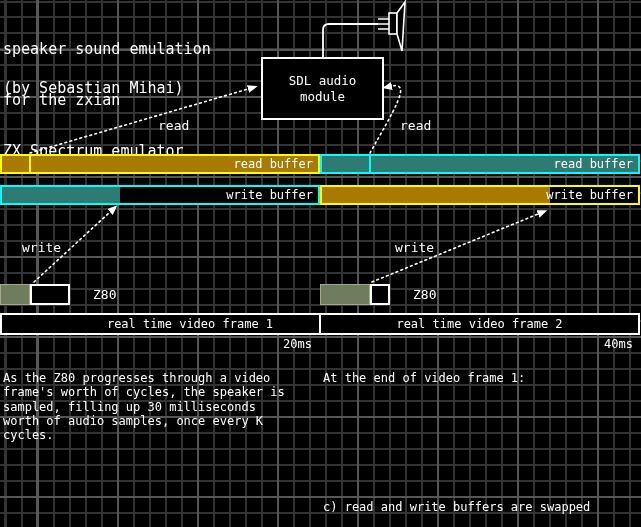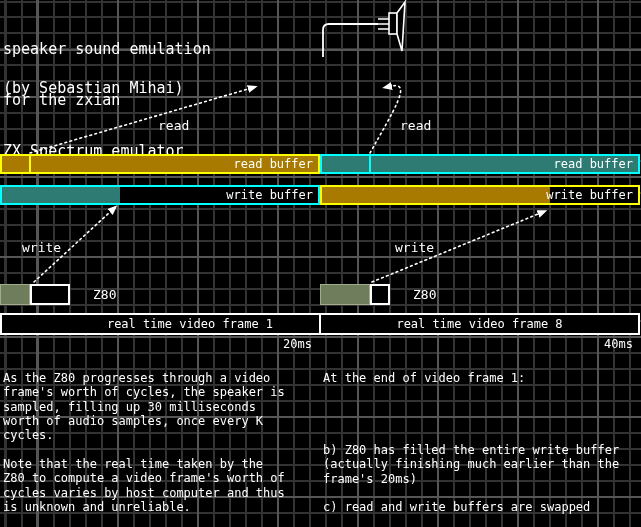--- a/index.html
+++ b/index.html
@@ -89,6 +89,10 @@
   </div>
   <div id="byline" class="abs txt">(by Sebastian Mihai)</div>
 
+  <div id="sdl-box" class="abs">
+    <div>SDL audio</div>
+    <div>module</div>
+  </div>
 
   <div id="lbl-read-left" class="abs arrlbl">read</div>
   <div id="lbl-read-right" class="abs arrlbl">read</div>

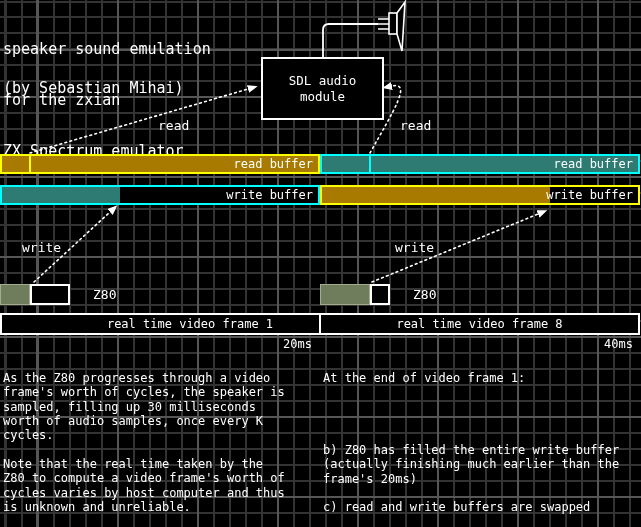--- a/index.html
+++ b/index.html
@@ -124,7 +124,7 @@
   <div id="z80-lbl-right" class="abs z80-lbl">Z80</div>
 
   <div id="frame-bar-1" class="frame-bar">real time video frame 1</div>
-  <div id="frame-bar-2" class="frame-bar">real time video frame 8</div>
+  <div id="frame-bar-2" class="frame-bar">real time video frame 2</div>
 
   <div id="ms-20" class="abs ms">20ms</div>
   <div id="ms-40" class="abs ms">40ms</div>

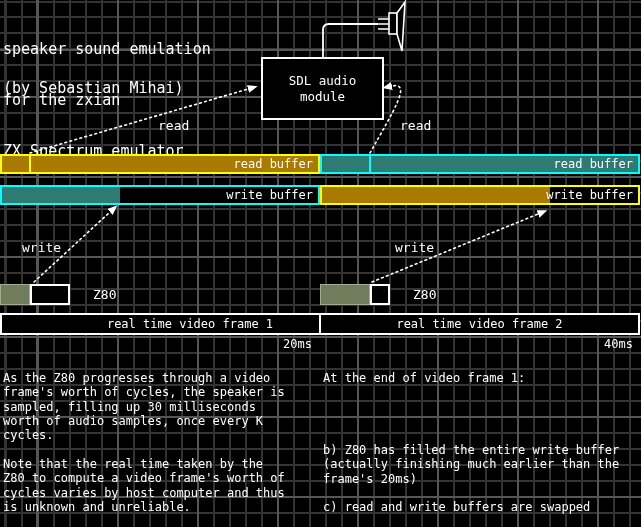--- a/index.html
+++ b/index.html
@@ -139,9 +139,6 @@
 cycles varies by host computer and thus
 is unknown and unreliable.</div>
   <div id="note-r0" class="abs note">At the end of video frame 1:</div>
-  <div id="note-rb" class="abs note">b) Z80 has filled the entire write buffer
-(actually finishing much earlier than the
-frame's 20ms)</div>
   <div id="note-rc" class="abs note">c) read and write buffers are swapped</div>
 
   <svg id="overlay" viewBox="0 0 641 527" xmlns="http://www.w3.org/2000/svg">

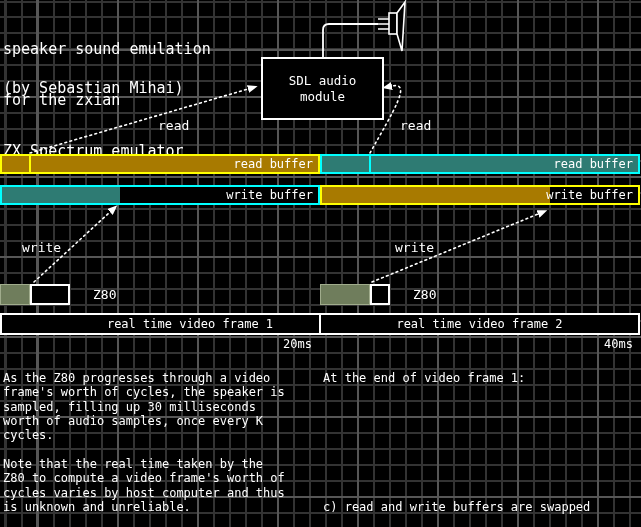--- a/index.html
+++ b/index.html
@@ -134,10 +134,6 @@
 sampled, filling up 30 milliseconds
 worth of audio samples, once every K
 cycles.</div>
-  <div id="note-l2" class="abs note">Note that the real time taken by the
-Z80 to compute a video frame's worth of
-cycles varies by host computer and thus
-is unknown and unreliable.</div>
   <div id="note-r0" class="abs note">At the end of video frame 1:</div>
   <div id="note-rc" class="abs note">c) read and write buffers are swapped</div>
 

